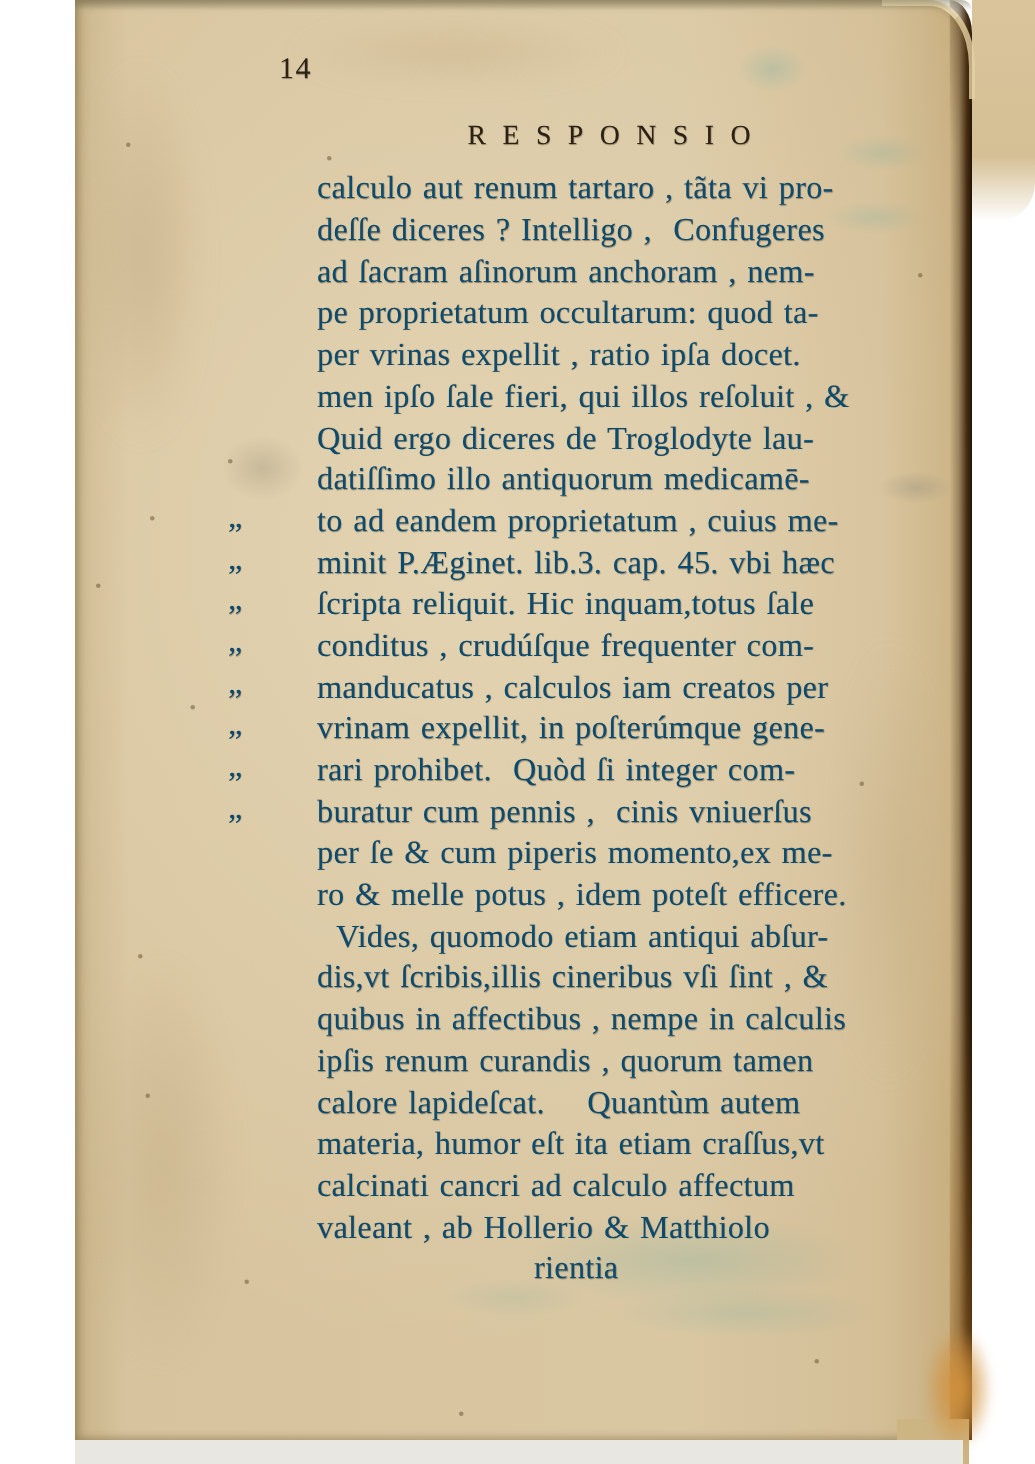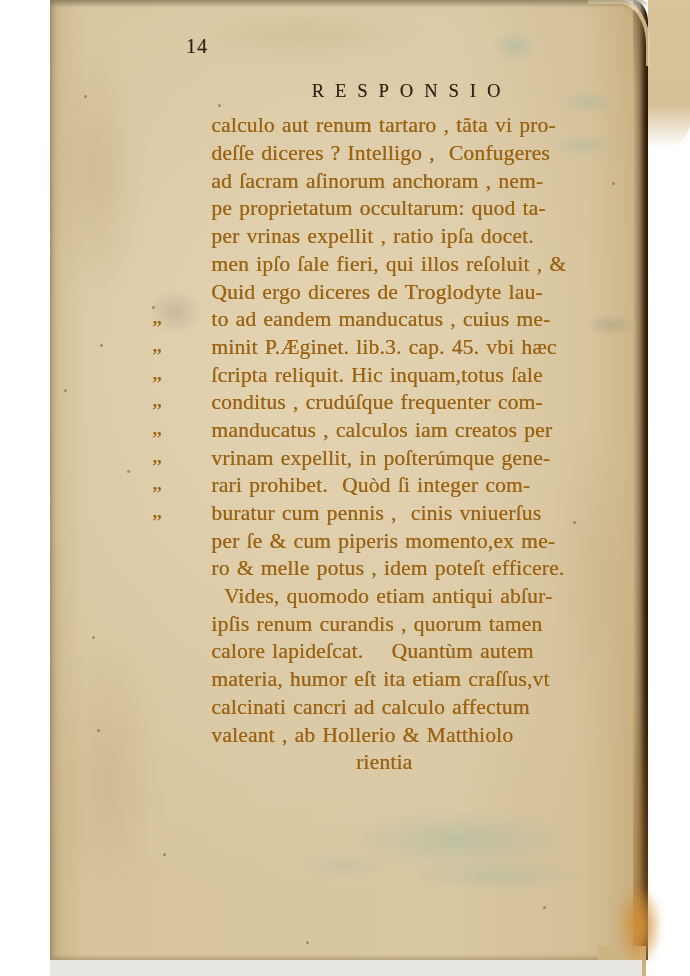--- a/index.html
+++ b/index.html
@@ -75,7 +75,7 @@
              font-size:18.5px; letter-spacing:11px; padding-left:11px;margin-top:47px; }
   .textblock {
     position:absolute; left:183px; top:57px; width:446px;
-    color:#a16207; font-size:21.5px; line-height:27.7px;
+    color:#0c4a6e; font-size:21.5px; line-height:27.7px;
     letter-spacing:.2px; word-spacing:1.5px;
     text-shadow:.4px .4px .6px rgba(40,30,18,.42);
   }

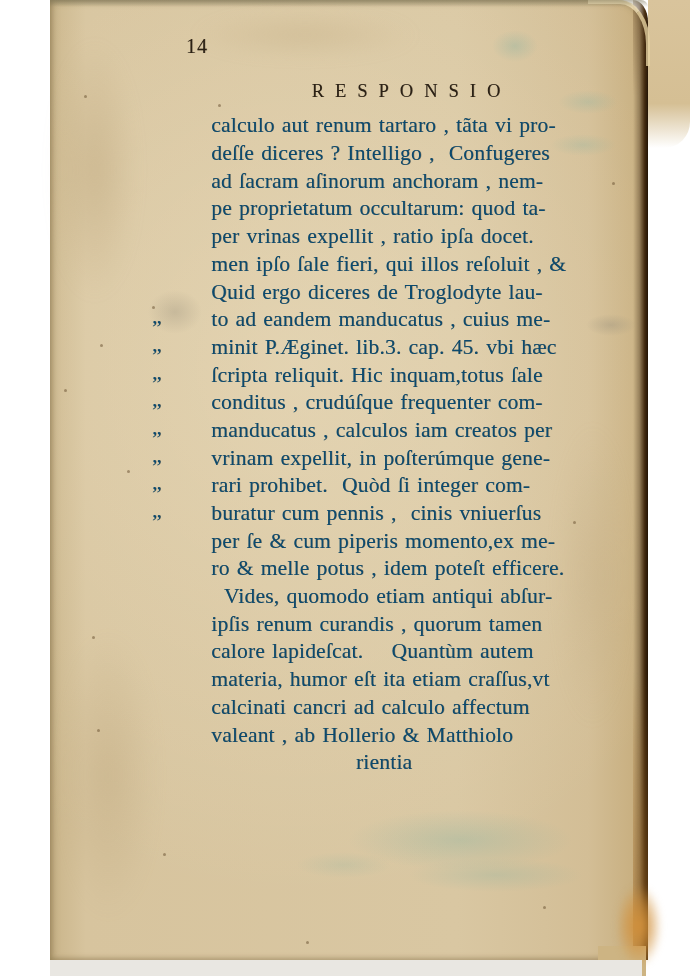--- a/index.html
+++ b/index.html
@@ -164,6 +164,10 @@
   </div>
       <div class="line">
     
+    <span>datiſſimo illo antiquorum medicamē-</span>
+  </div>
+      <div class="line">
+    
     <span>to ad eandem manducatus , cuius me-</span>
   </div>
       <div class="line">

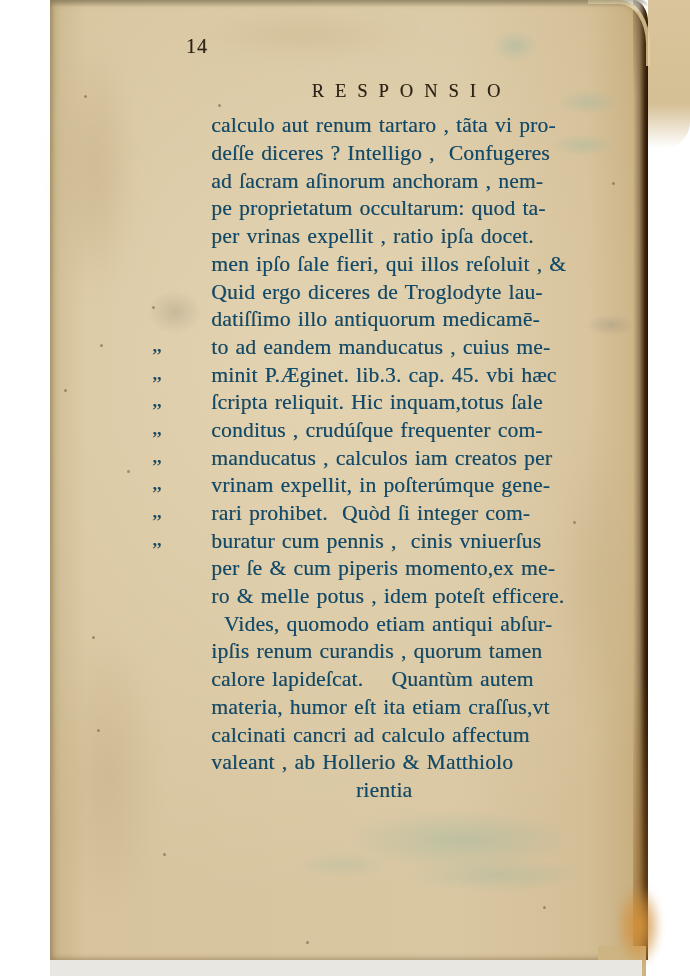--- a/index.html
+++ b/index.html
@@ -168,7 +168,7 @@
   </div>
       <div class="line">
     
-    <span>to ad eandem manducatus , cuius me-</span>
+    <span>to ad eandem proprietatum , cuius me-</span>
   </div>
       <div class="line">
     

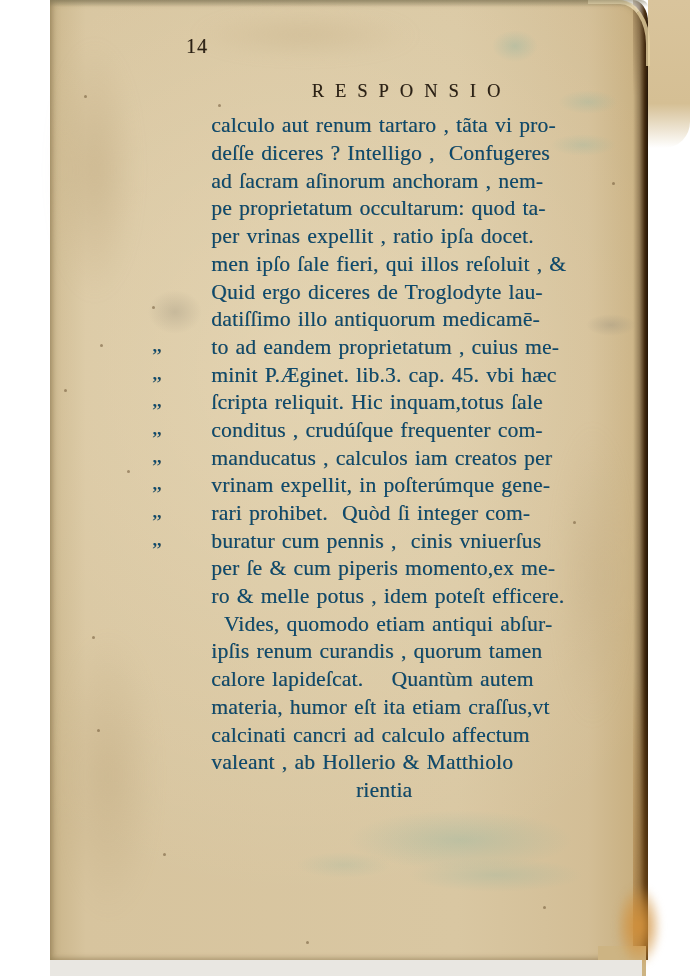--- a/index.html
+++ b/index.html
@@ -212,6 +212,10 @@
   </div>
       <div class="line">
     
+    <span>dis,vt ſcribis,illis cineribus vſi ſint , &amp;</span>
+  </div>
+      <div class="line">
+    
     <span>ipſis renum curandis , quorum tamen</span>
   </div>
       <div class="line">

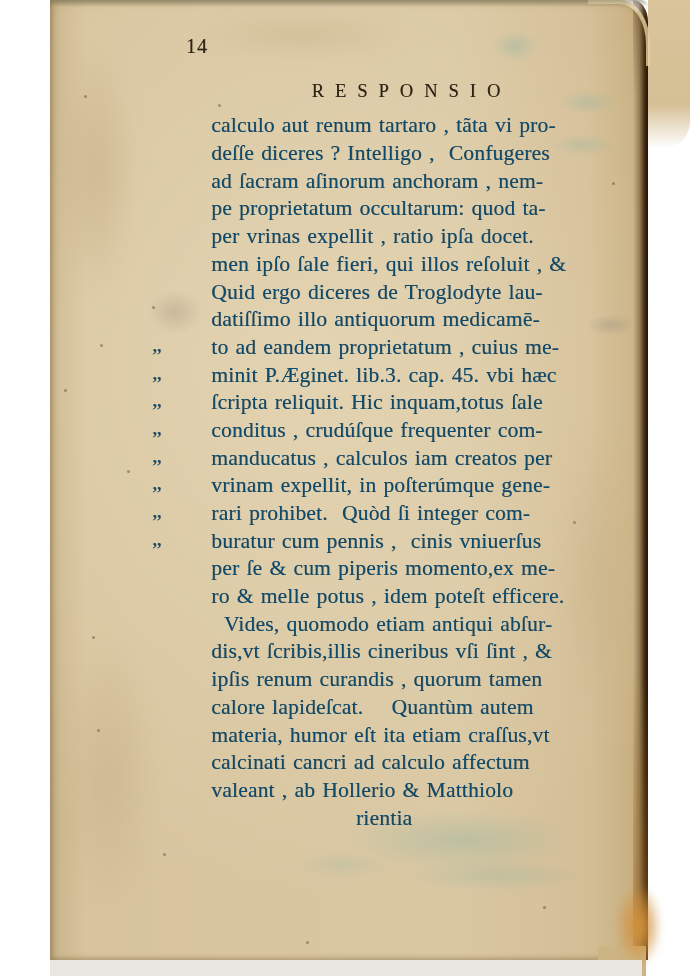--- a/index.html
+++ b/index.html
@@ -216,6 +216,10 @@
   </div>
       <div class="line">
     
+    <span>quibus in affectibus , nempe in calculis</span>
+  </div>
+      <div class="line">
+    
     <span>ipſis renum curandis , quorum tamen</span>
   </div>
       <div class="line">

